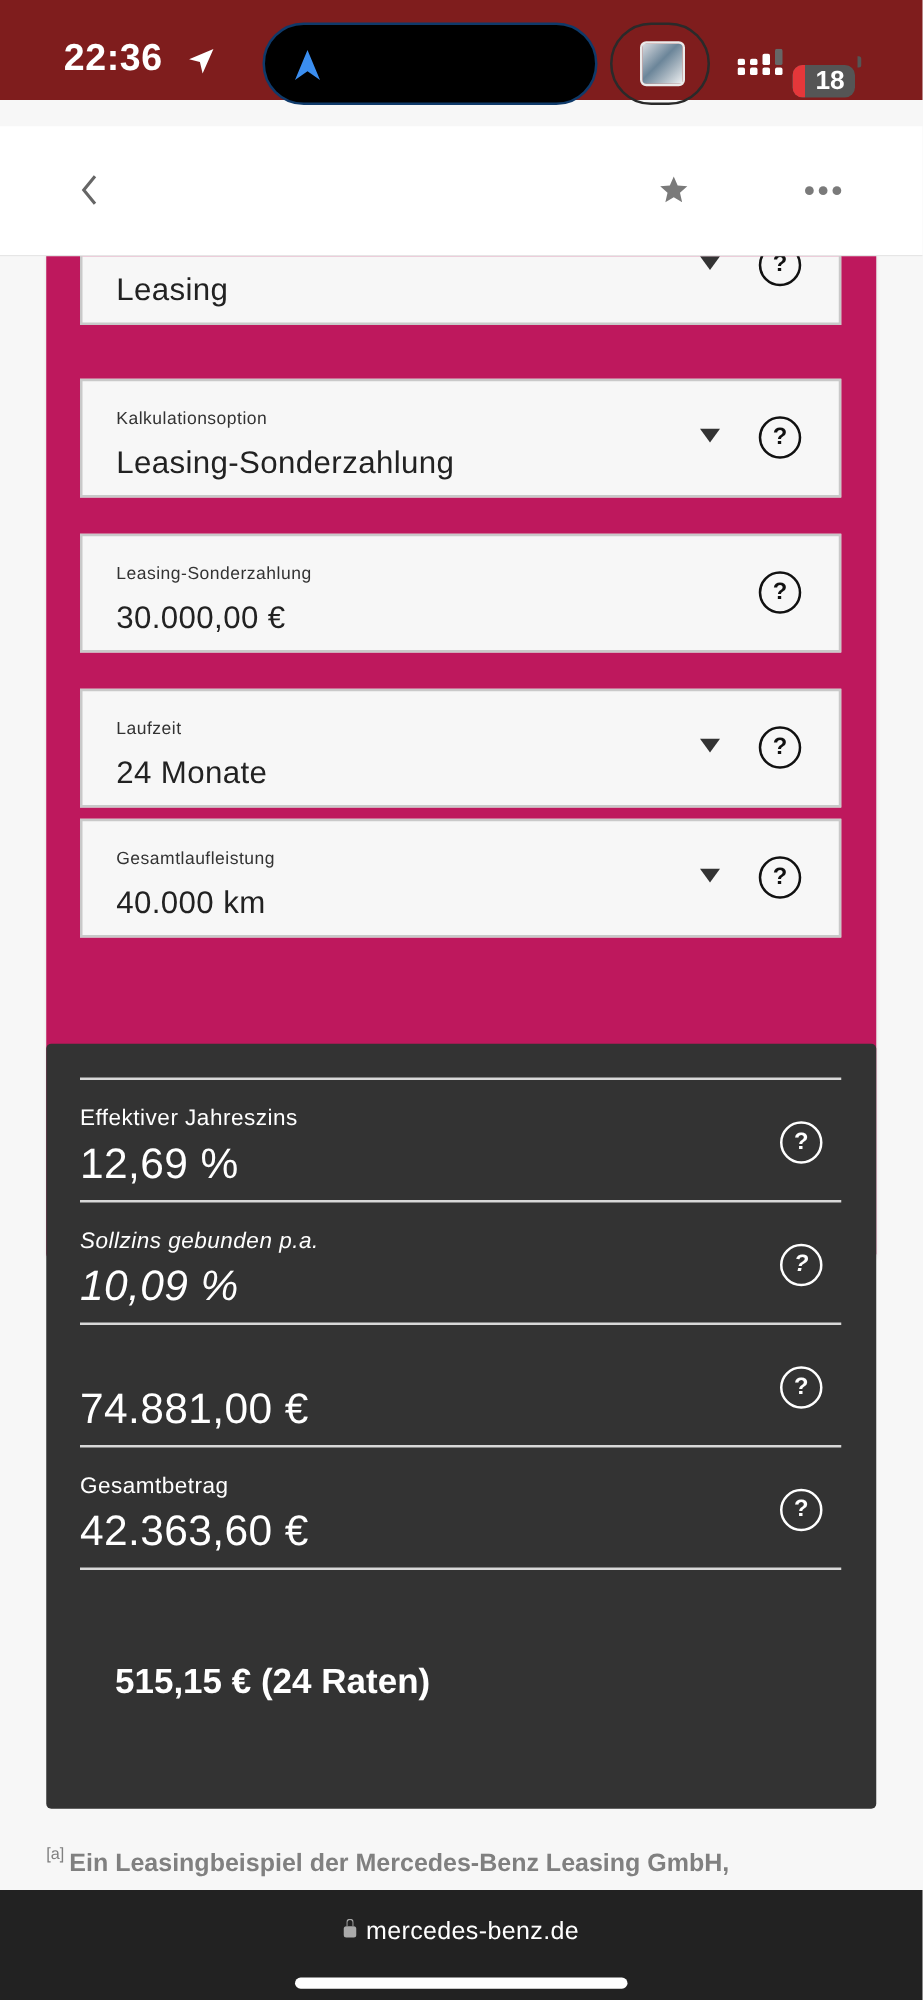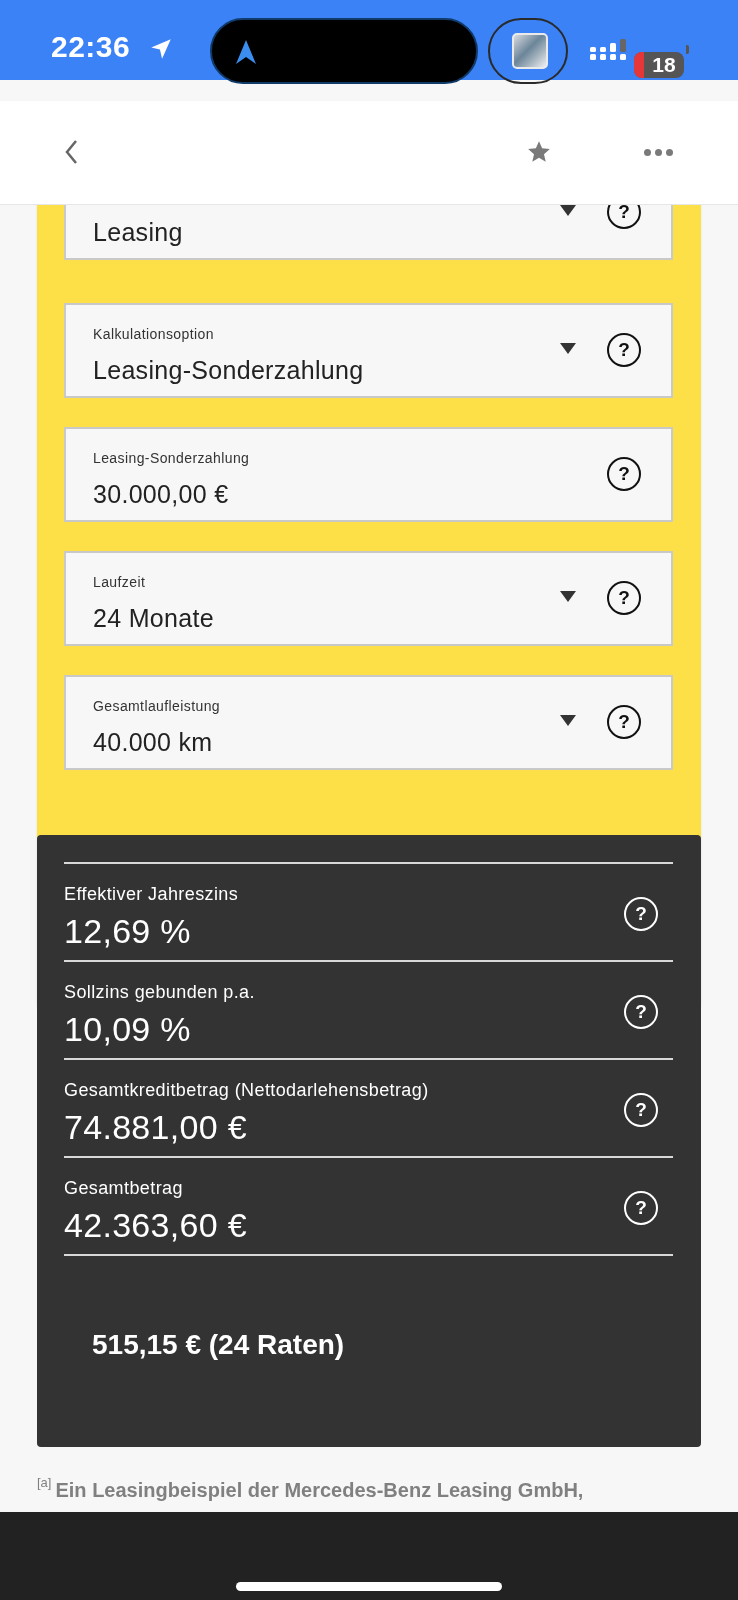--- a/index.html
+++ b/index.html
@@ -4,7 +4,7 @@
 <style>
   * { box-sizing: border-box; margin: 0; padding: 0; }
   html, body { width: 738px; height: 1600px; overflow: hidden; background: #f7f7f7; font-family: "Liberation Sans", "DejaVu Sans", sans-serif; }
-  .status-bar { position: absolute; top: 0; left: 0; width: 738px; height: 80px; background: #3b82f6; }
+  .status-bar { position: absolute; top: 0; left: 0; width: 738px; height: 80px; background: #7f1d1d; }
   .sb-time { position: absolute; left: 51px; top: 30px; color: #fff; font-weight: bold; font-size: 30px; letter-spacing: 0.5px; }
   .sb-loc { position: absolute; left: 148px; top: 36px; }
   .sb-island { position: absolute; left: 210px; top: 18px; width: 268px; height: 66px; border: 2px solid #0f3a6a; border-radius: 34px; background: #000; }

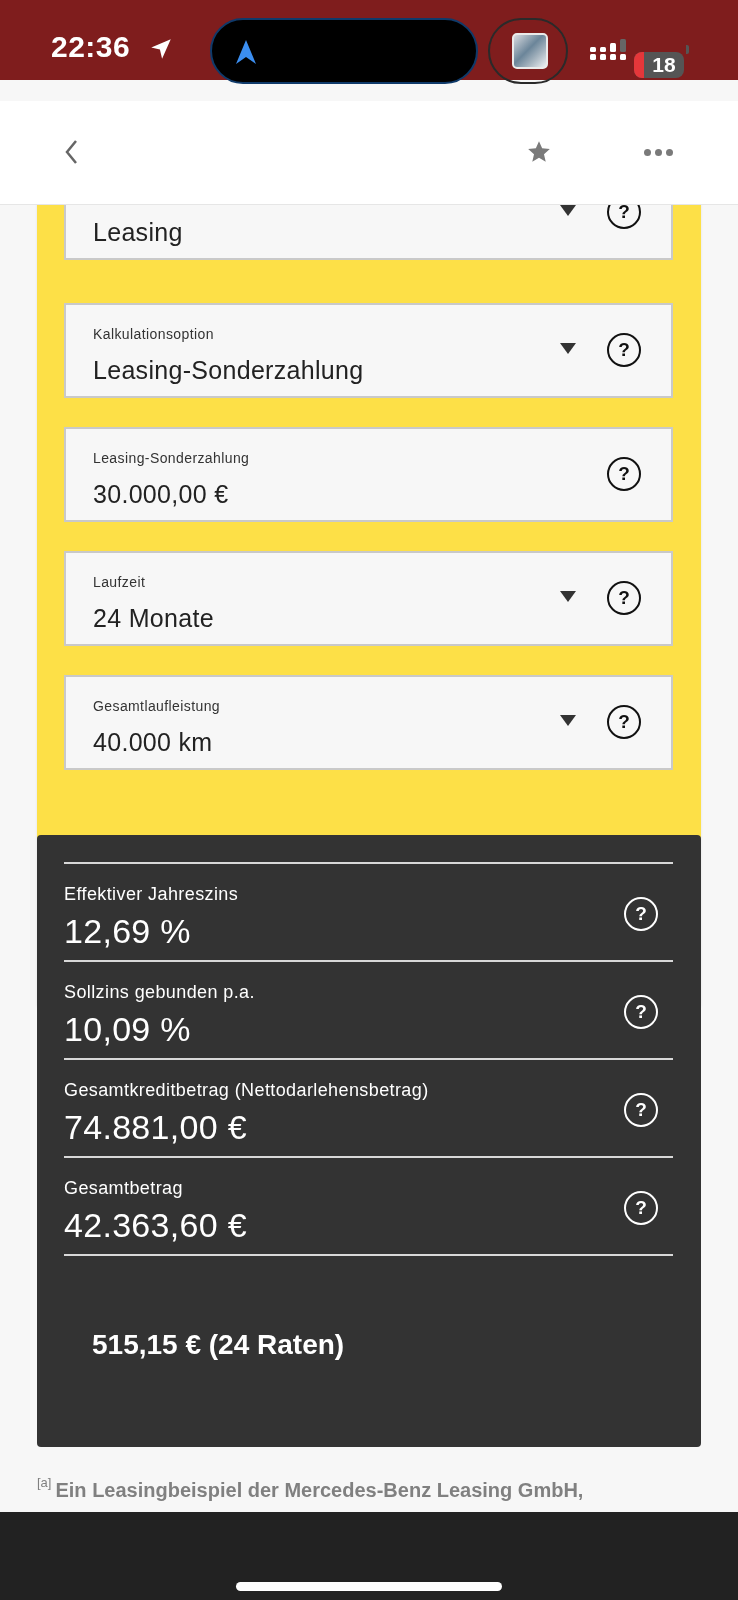--- a/index.html
+++ b/index.html
@@ -24,7 +24,7 @@
   .nav-more span { width: 7px; height: 7px; border-radius: 50%; background: #7a7a7a; display: block; }
 
   .content { position: absolute; top: 205px; left: 0; width: 738px; height: 1307px; overflow: hidden; }
-  .form-card { position: absolute; left: 37px; top: -40px; width: 664px; height: 842px; background: #fde047; border-radius: 4px; box-shadow: 0 1px 3px rgba(0,0,0,0.08); }
+  .form-card { position: absolute; left: 37px; top: -40px; width: 664px; height: 842px; background: #be185d; border-radius: 4px; box-shadow: 0 1px 3px rgba(0,0,0,0.08); }
   .field { position: absolute; left: 27px; width: 609px; height: 95px; background: #f7f7f7; border: 2px solid #c9c9c9; }
   .field-label { position: absolute; left: 27px; top: 21px; font-size: 14px; color: #333; letter-spacing: 0.4px; }
   .field-value { position: absolute; left: 27px; top: 51px; font-size: 25px; color: #222; letter-spacing: 0.3px; }

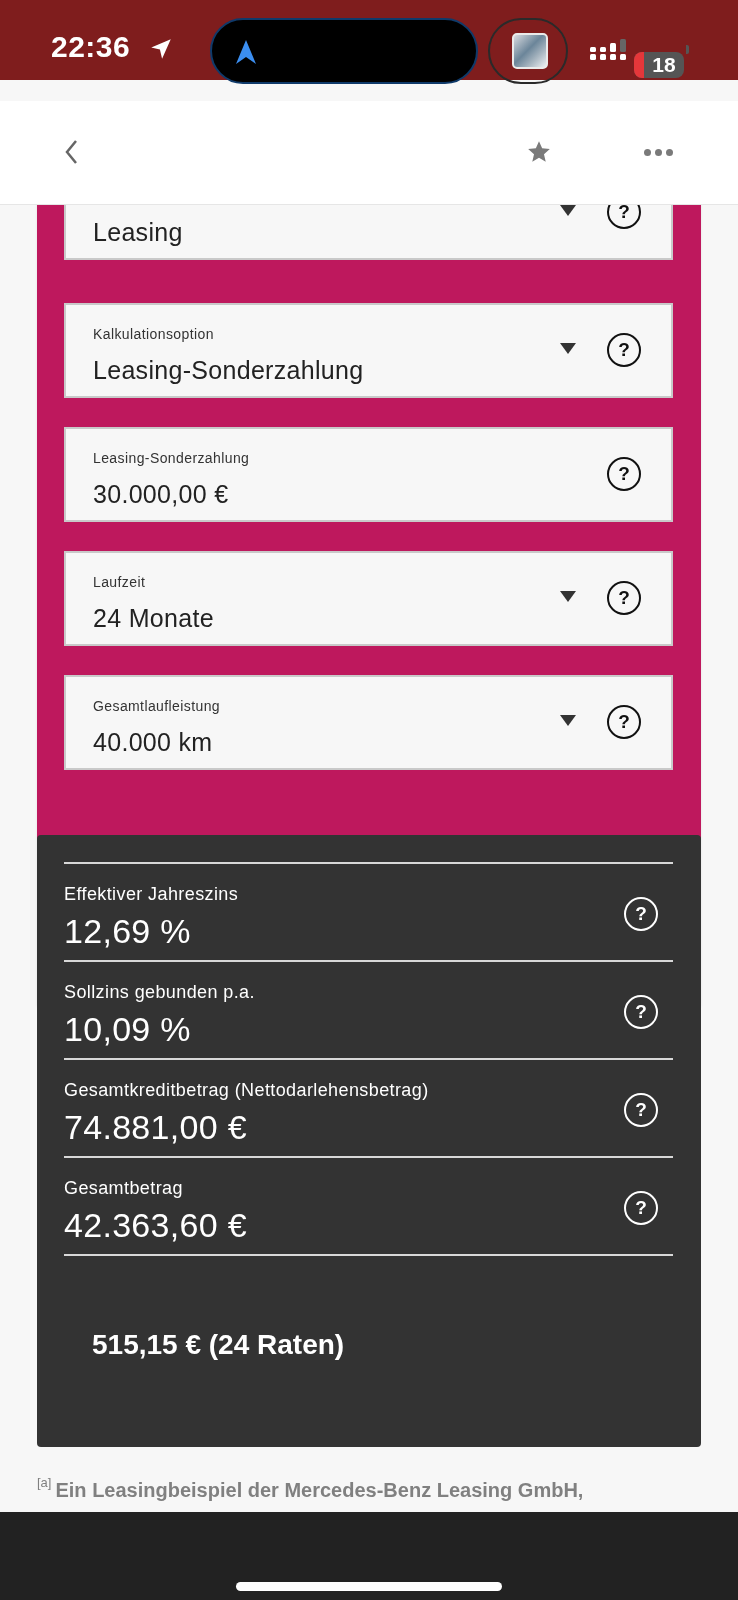--- a/index.html
+++ b/index.html
@@ -122,7 +122,7 @@
       <div class="caret"></div>
       <div class="help">?</div>
     </div>
-    <div class="field" style="top:510px;padding-left:28px;">
+    <div class="field" style="top:490px;padding-left:28px;">
       <div class="field-label">Gesamtlaufleistung</div>
       <div class="field-value">40.000 km</div>
       <div class="caret"></div>

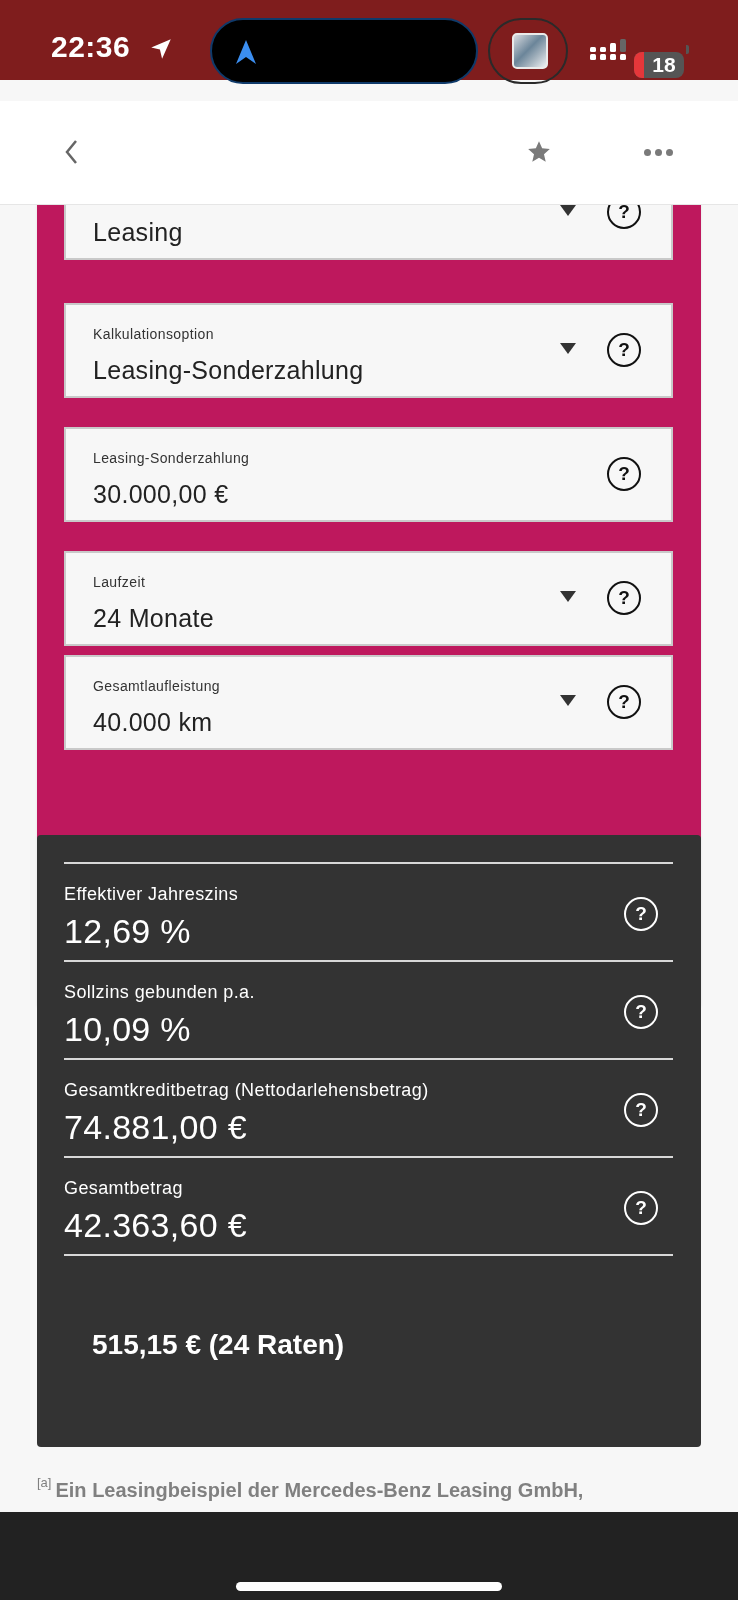--- a/index.html
+++ b/index.html
@@ -138,7 +138,7 @@
       <div class="r-help">?</div>
     </div>
     <div class="r-divider" style="top:125px;"></div>
-    <div class="r-row" style="top:127px;">
+    <div class="r-row" style="top:127px;font-style:italic;">
       <div class="r-label">Sollzins gebunden p.a.</div>
       <div class="r-value">10,09  %</div>
       <div class="r-help">?</div>

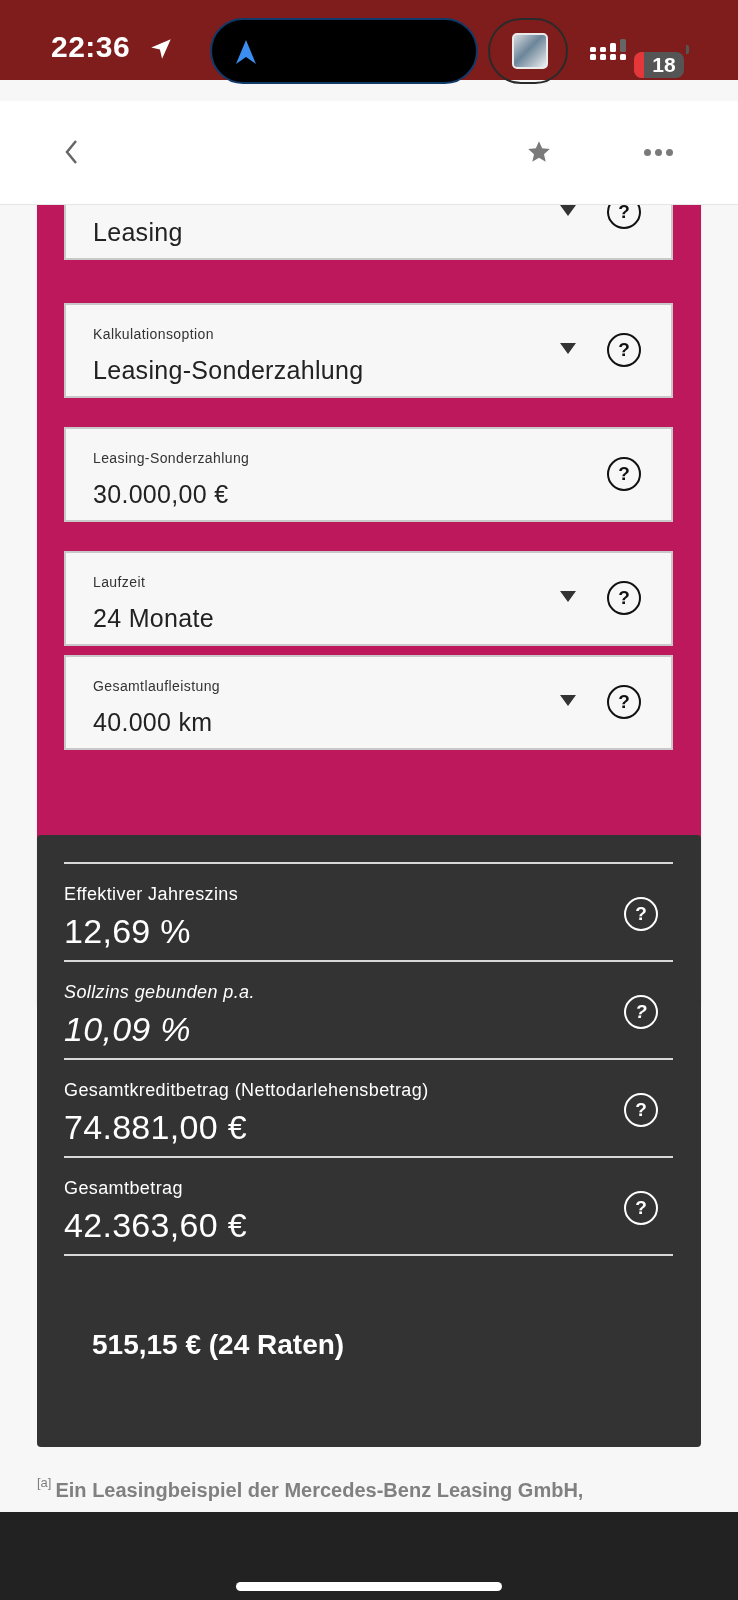--- a/index.html
+++ b/index.html
@@ -145,7 +145,6 @@
     </div>
     <div class="r-divider" style="top:223px;"></div>
     <div class="r-row" style="top:225px;">
-      <div class="r-label">Gesamtkreditbetrag (Nettodarlehensbetrag)</div>
       <div class="r-value">74.881,00 €</div>
       <div class="r-help">?</div>
     </div>

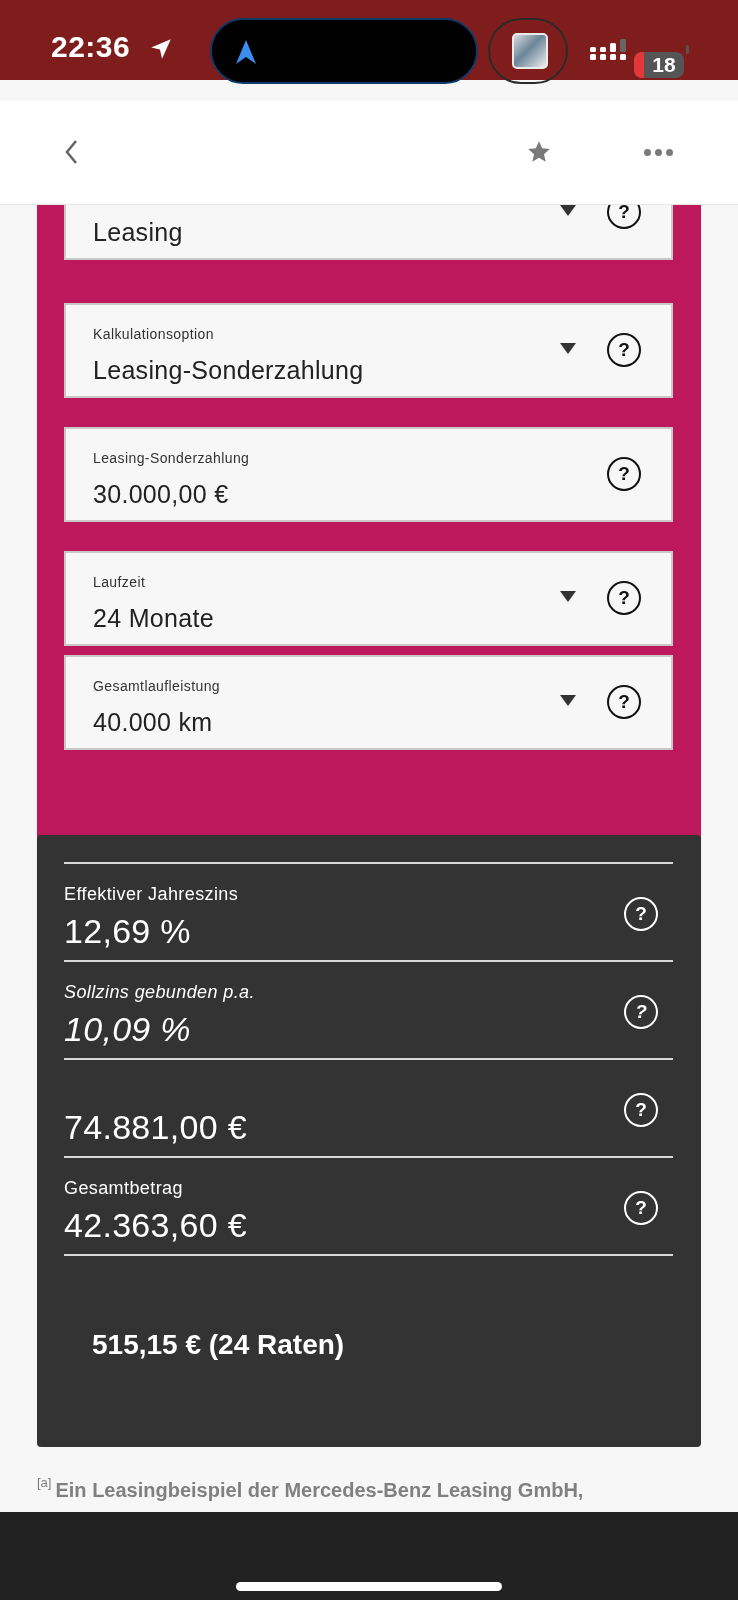--- a/index.html
+++ b/index.html
@@ -162,6 +162,7 @@
 </div>
 
 <div class="bottom-bar">
+  <div class="url"><span class="url-lock"></span><span>mercedes-benz.de</span></div>
   <div class="home-ind"></div>
 </div>
 

